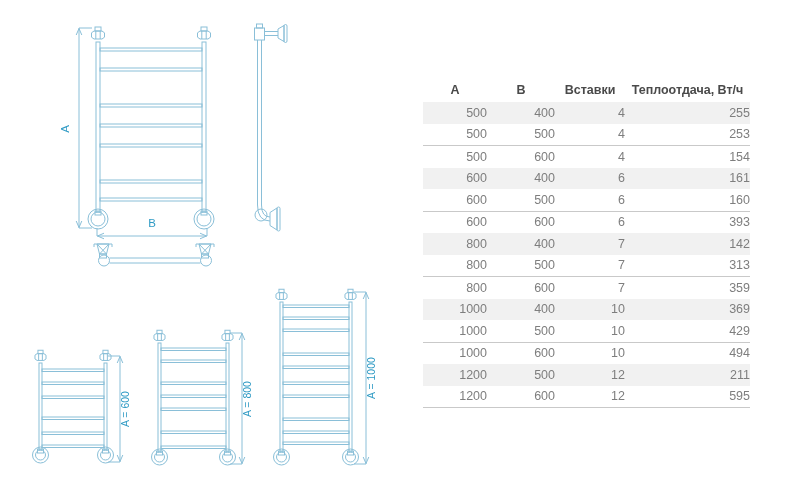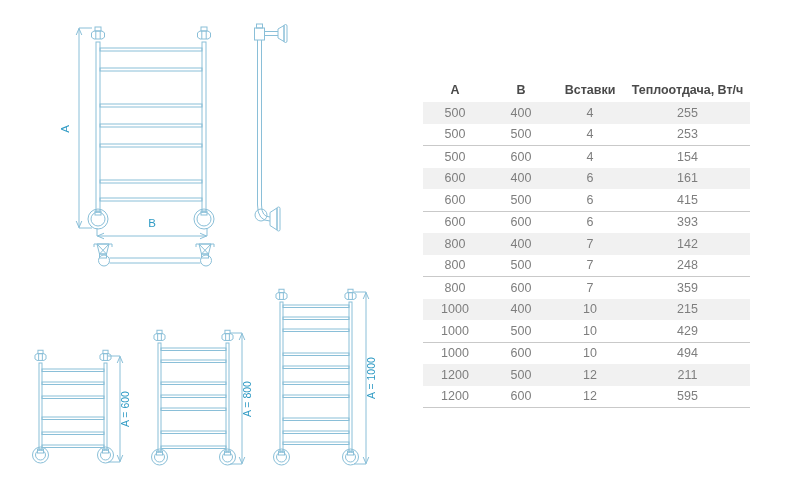--- a/index.html
+++ b/index.html
@@ -19,7 +19,7 @@
   }
   .spec-table td{
     height:21.5px;padding:0;font-size:12.5px;color:#7e7e7e;
-    text-align:center;vertical-align:middle;
+    text-align:right;vertical-align:middle;
   }
   .spec-table tr.shaded td{background:#f1f1f1;}
   .spec-table tr.sep td{border-bottom:1px solid #c9c9c9;}

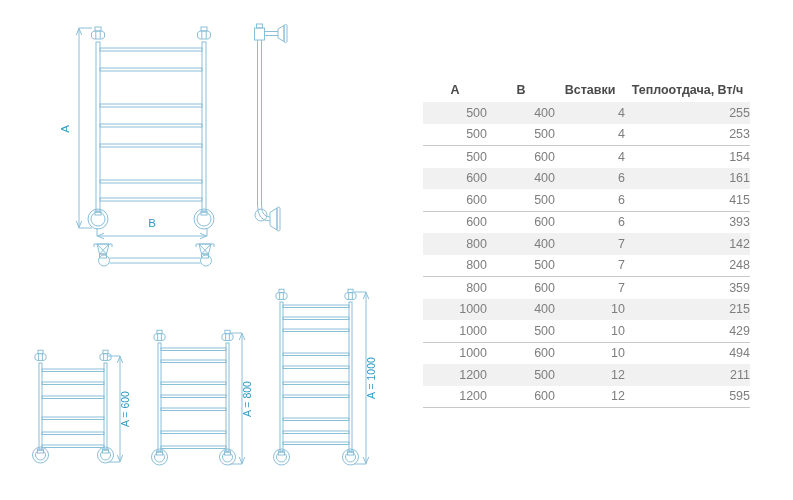--- a/index.html
+++ b/index.html
@@ -264,7 +264,7 @@
           <td>600</td>
           <td>500</td>
           <td>6</td>
-          <td>415</td>
+          <td>160</td>
         </tr>
         <tr>
           <td>600</td>

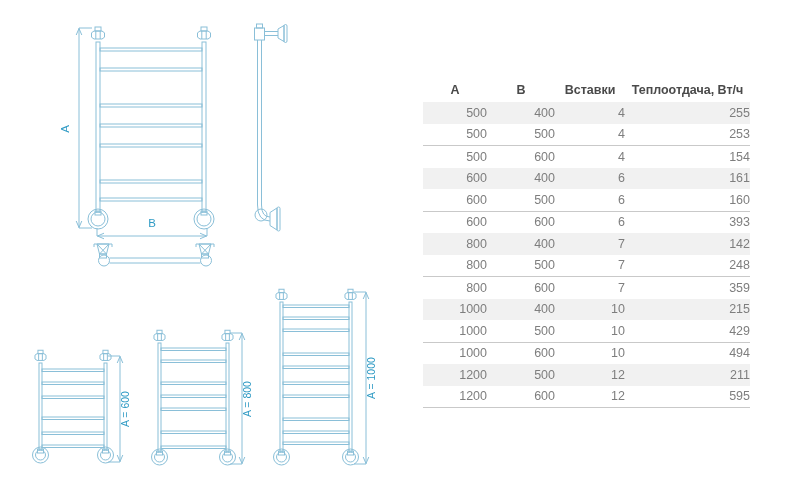--- a/index.html
+++ b/index.html
@@ -282,7 +282,7 @@
           <td>800</td>
           <td>500</td>
           <td>7</td>
-          <td>248</td>
+          <td>313</td>
         </tr>
         <tr>
           <td>800</td>

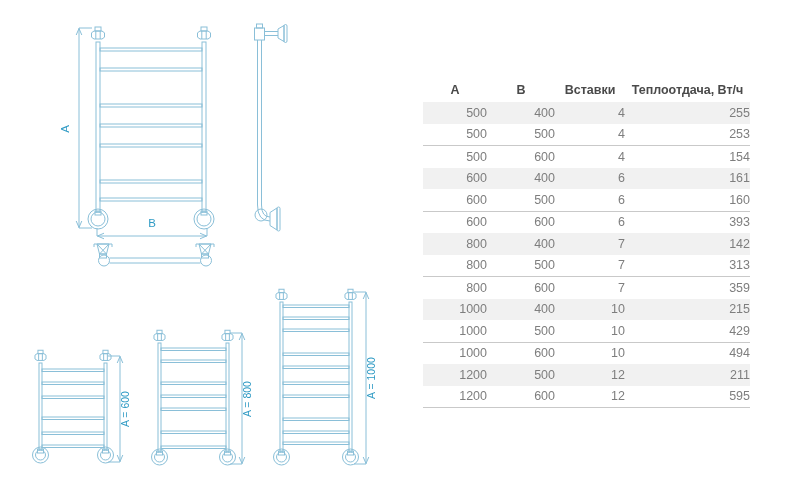--- a/index.html
+++ b/index.html
@@ -294,7 +294,7 @@
           <td>1000</td>
           <td>400</td>
           <td>10</td>
-          <td>215</td>
+          <td>369</td>
         </tr>
         <tr class="sep">
           <td>1000</td>

